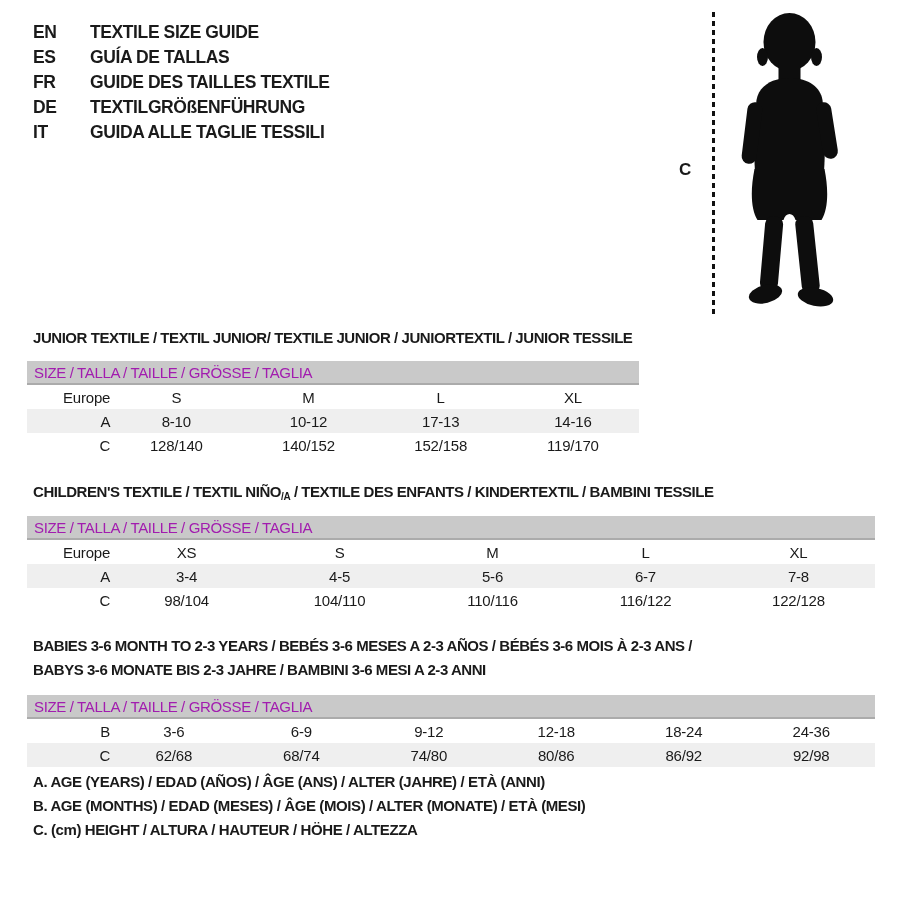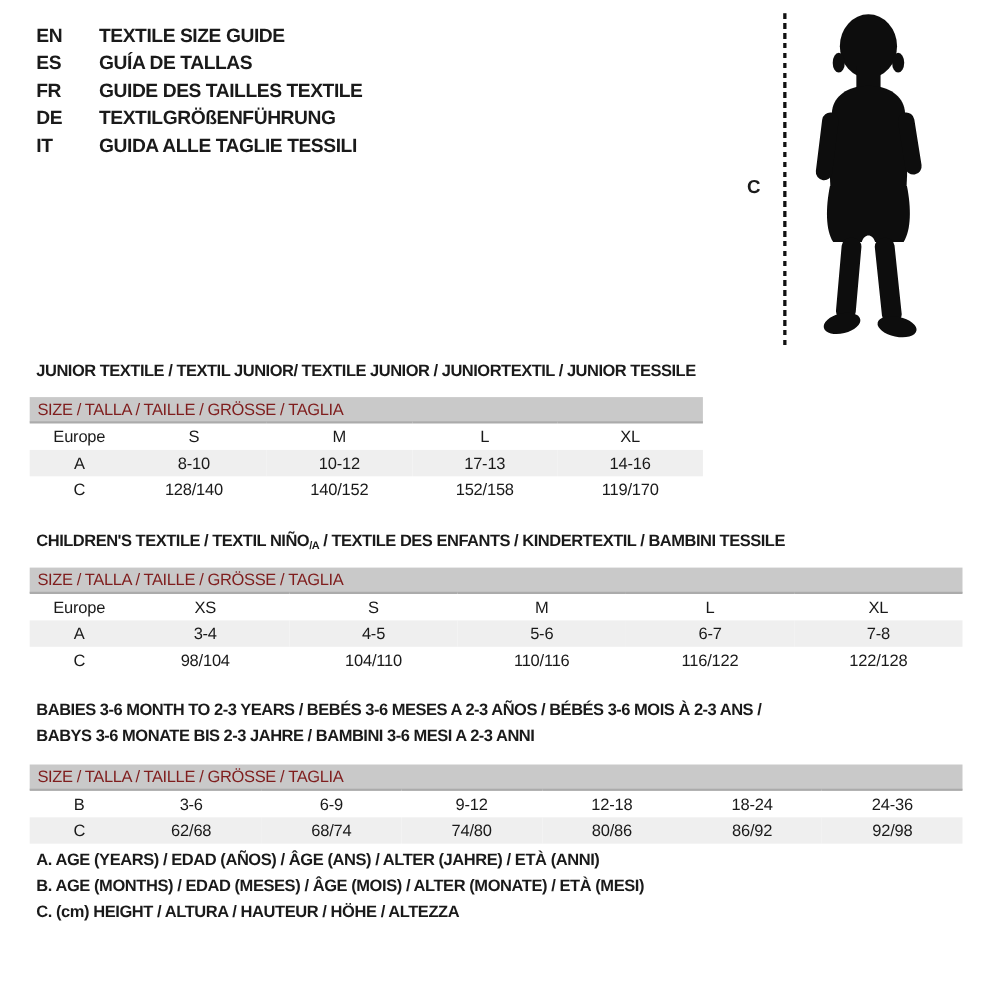--- a/index.html
+++ b/index.html
@@ -27,7 +27,7 @@
   .size-table td{height:24px;padding:0;text-align:center;vertical-align:middle;}
   .size-table tr.size-bar td{
     background:#c9c9c9;height:22px;text-align:left;padding-left:7px;
-    border-bottom:2px solid #ababab;color:#7f1d1d;letter-spacing:-0.35px;margin-top:16px;
+    border-bottom:2px solid #ababab;color:#a21caf;letter-spacing:-0.35px;margin-top:16px;
   }
   .size-table td.row-label{text-align:center;padding-left:7px;}
   .size-table tr.stripe td{background:#efefef;}

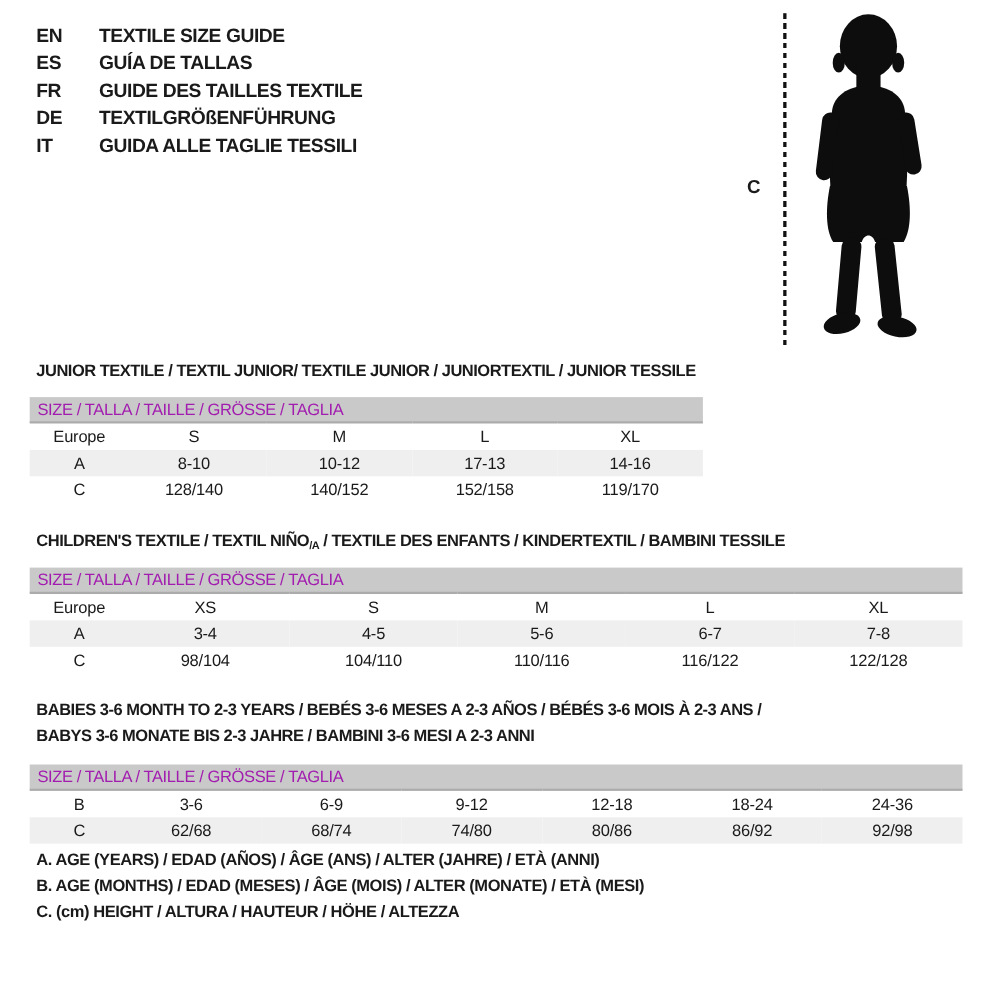--- a/index.html
+++ b/index.html
@@ -29,7 +29,7 @@
     background:#c9c9c9;height:22px;text-align:left;padding-left:7px;
     border-bottom:2px solid #ababab;color:#a21caf;letter-spacing:-0.35px;margin-top:16px;
   }
-  .size-table td.row-label{text-align:center;padding-left:7px;}
+  .size-table td.row-label{text-align:right;padding-left:7px;}
   .size-table tr.stripe td{background:#efefef;}
   .t-junior{left:27px;top:361px;width:612px;}
   .t-children{left:27px;top:516px;width:848px;}

